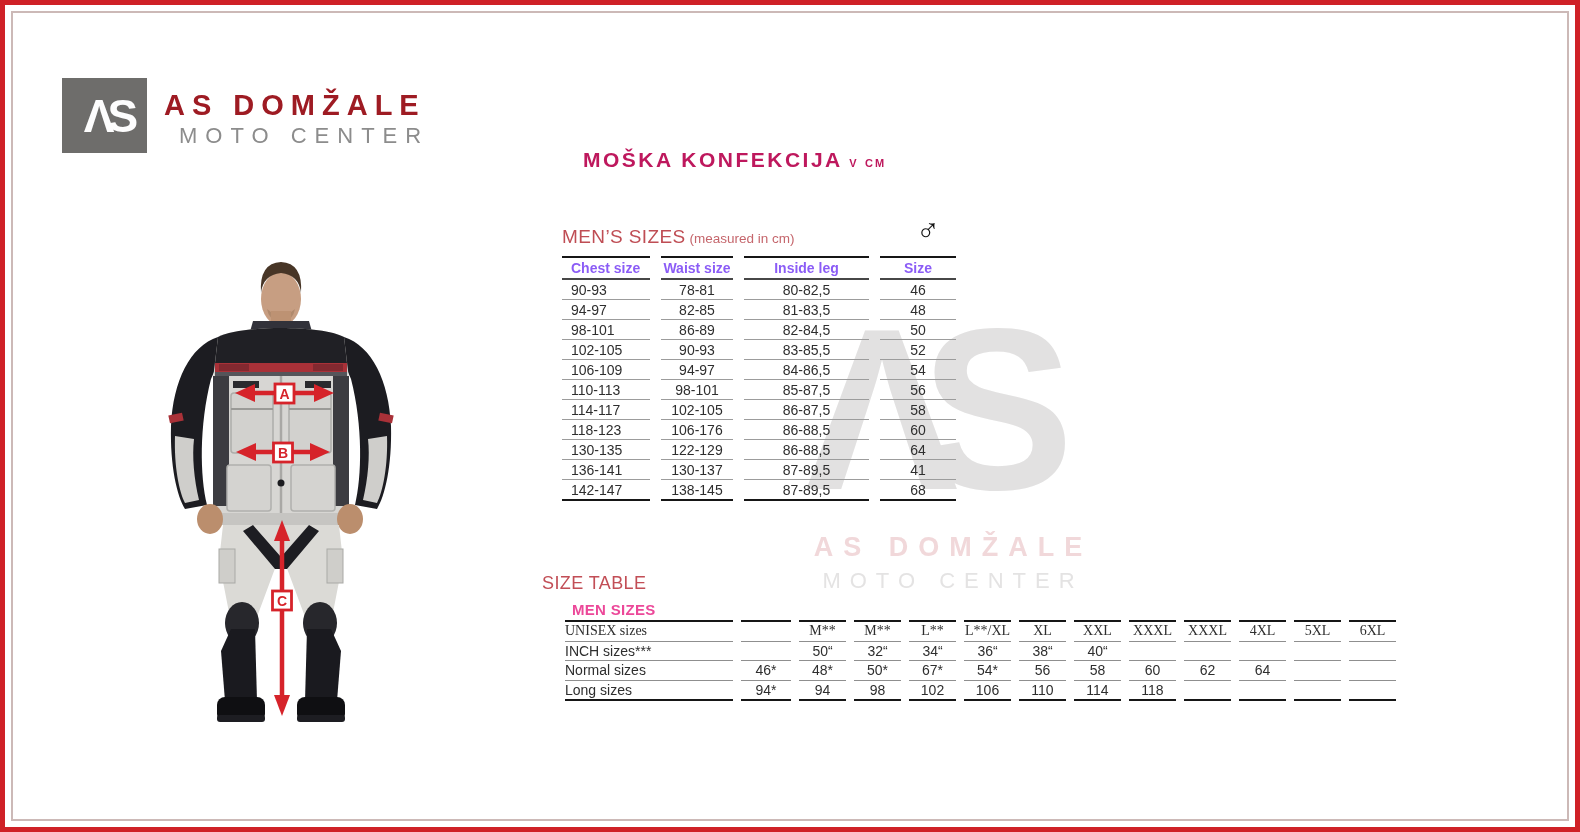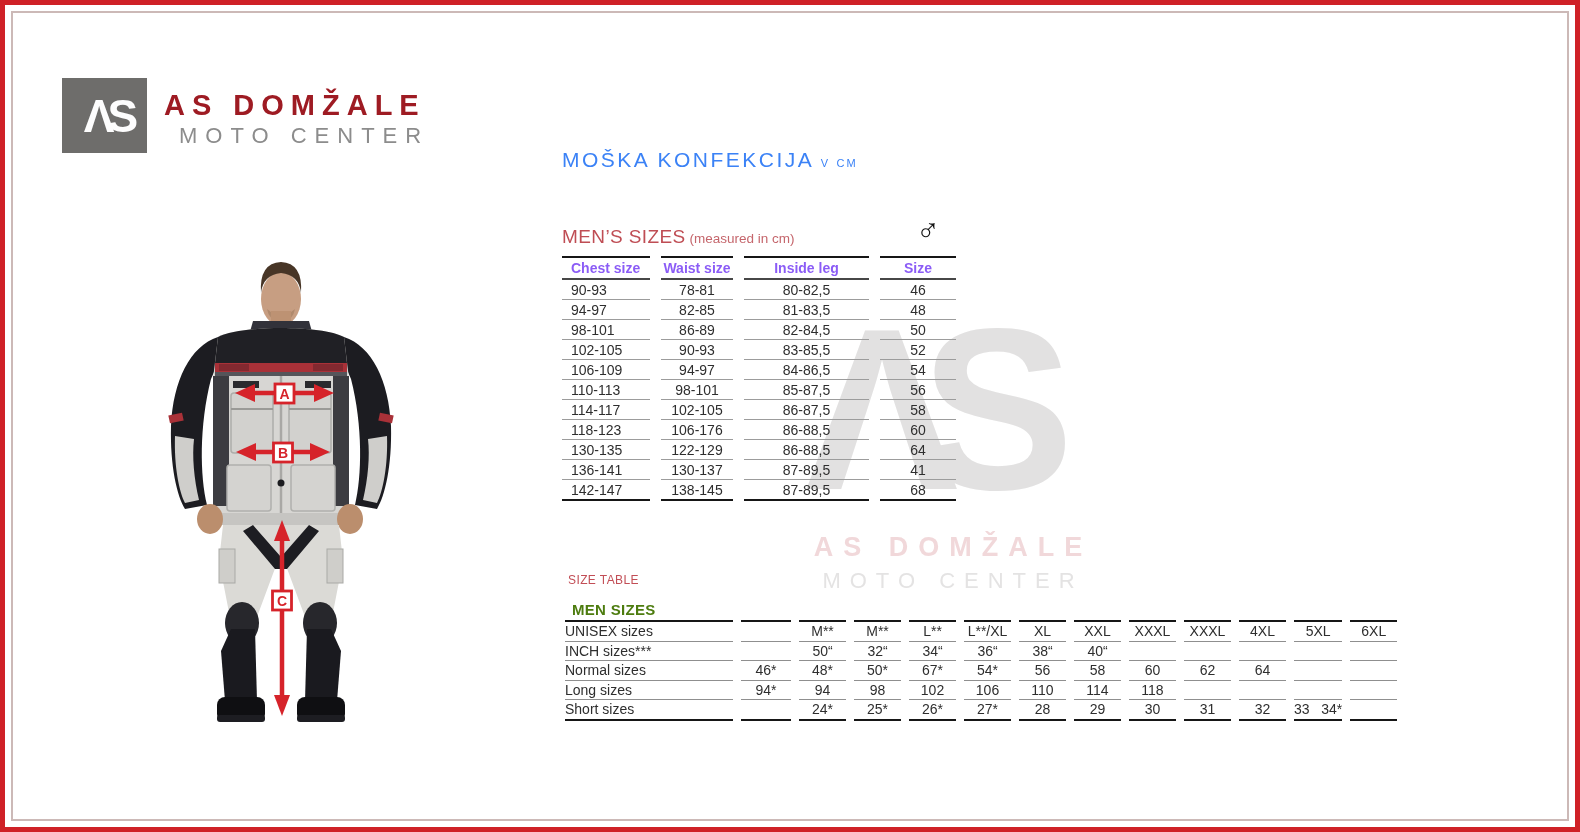--- a/index.html
+++ b/index.html
@@ -15,7 +15,7 @@
   .brand-sub  { position:absolute; left:174px; top:118px; font-size:22px; letter-spacing:8px; color:#8c8c8c; }
 
   
-  .page-title { position:absolute; left:557px; top:143px; font-size:21px; font-weight:normal; letter-spacing:2.5px; color:#3b82f6; }
+  .page-title { position:absolute; left:578px; top:143px; font-size:21px; font-weight:bold; letter-spacing:2.5px; color:#be185d; }
   .page-title .small { font-size:16px; font-variant:small-caps; letter-spacing:2px; }
 
   

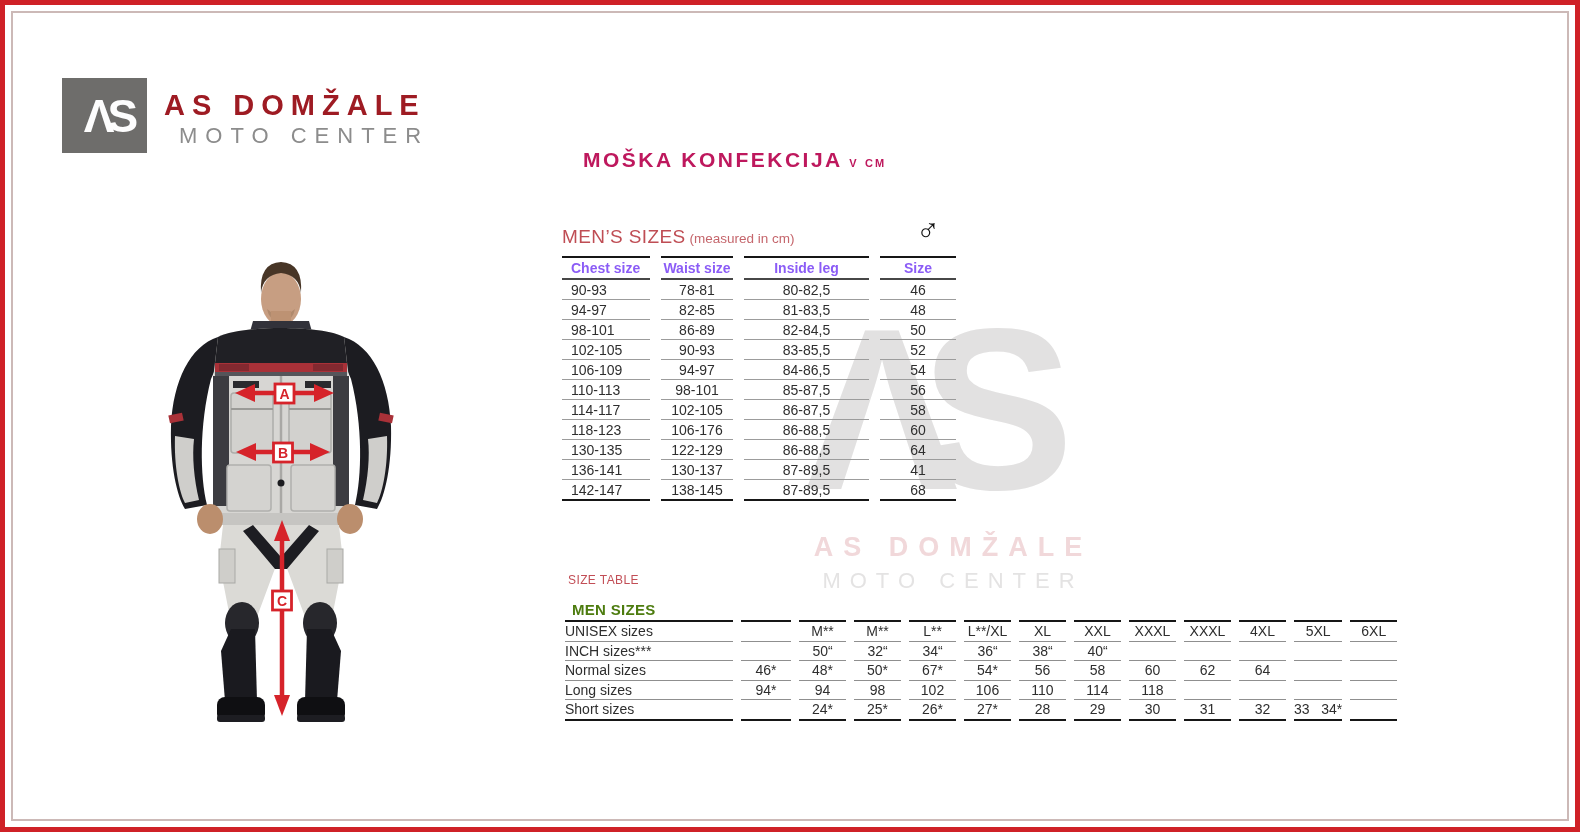--- a/index.html
+++ b/index.html
@@ -42,7 +42,7 @@
   .t1 tr:last-child td { border-bottom:2.5px solid #161616; }
   .t1 th:first-child, .t1 td:first-child { text-align:left; padding-left:9px; }
 
-  .st-head  { position:absolute; left:563px; top:568px; font-size:12px; color:#c24e56; letter-spacing:0.4px; }
+  .st-head  { position:absolute; left:537px; top:568px; font-size:18px; color:#c24e56; letter-spacing:0.4px; }
   .st-sub   { position:absolute; left:567px; top:596px; font-size:15px; font-weight:bold; color:#4d7c0f; letter-spacing:0.3px; }
 
   .t2 { position:absolute; left:552px; top:615px; border-spacing:8px 0; font-size:14px; }

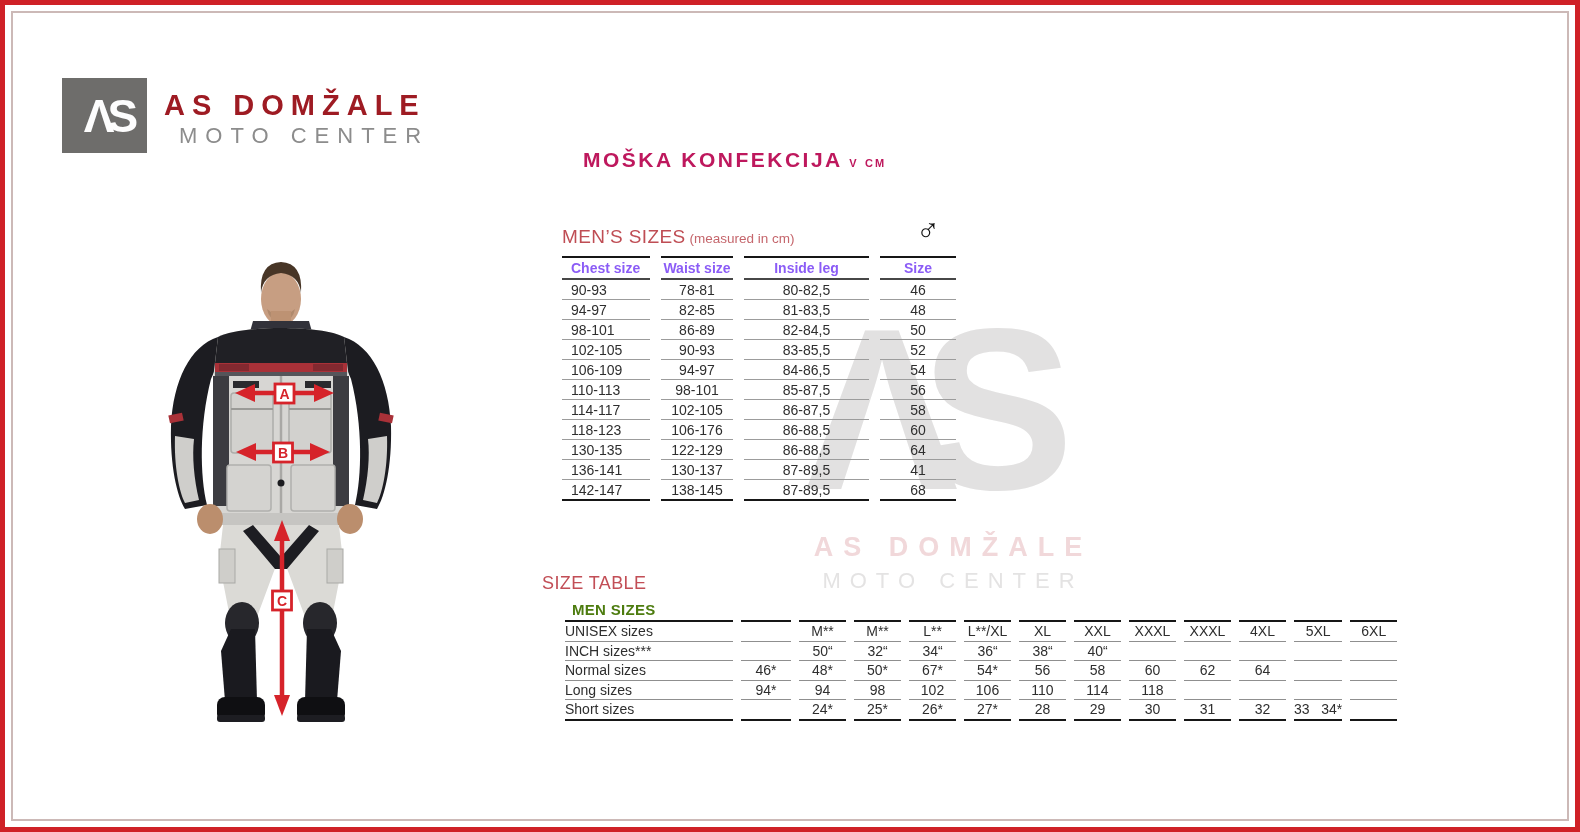--- a/index.html
+++ b/index.html
@@ -43,7 +43,7 @@
   .t1 th:first-child, .t1 td:first-child { text-align:left; padding-left:9px; }
 
   .st-head  { position:absolute; left:537px; top:568px; font-size:18px; color:#c24e56; letter-spacing:0.4px; }
-  .st-sub   { position:absolute; left:567px; top:596px; font-size:15px; font-weight:bold; color:#4d7c0f; letter-spacing:0.3px; }
+  .st-sub   { position:absolute; left:567px; top:596px; font-size:15px; font-weight:bold; color:#ec4899; letter-spacing:0.3px; }
 
   .t2 { position:absolute; left:552px; top:615px; border-spacing:8px 0; font-size:14px; }
   .t2 td { border-bottom:1.3px solid #8f8f8f; text-align:center; padding:1px 0 1.5px; height:16px; }

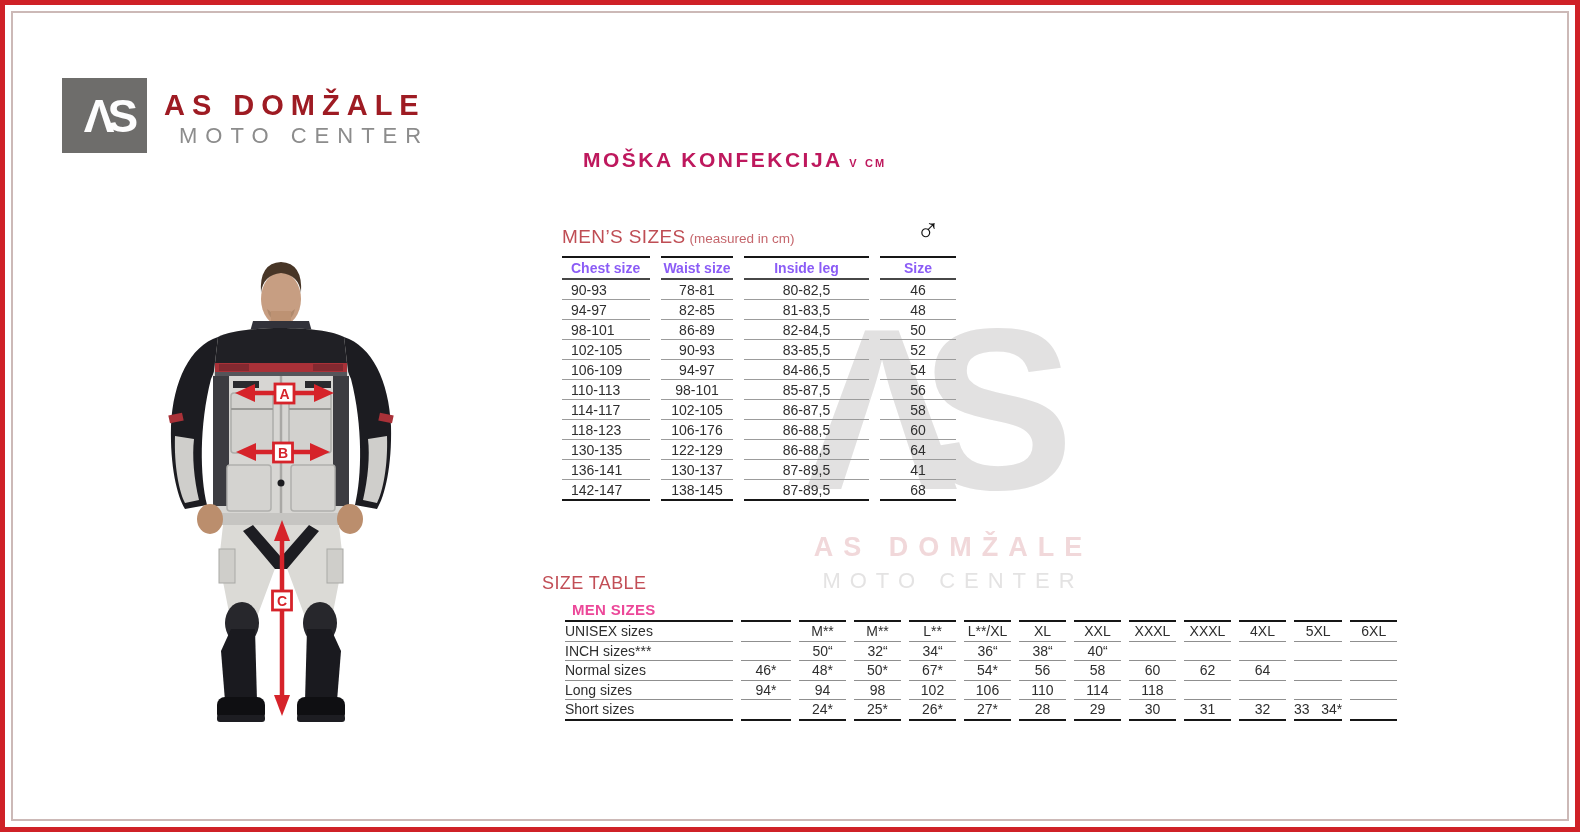--- a/index.html
+++ b/index.html
@@ -47,7 +47,7 @@
 
   .t2 { position:absolute; left:552px; top:615px; border-spacing:8px 0; font-size:14px; }
   .t2 td { border-bottom:1.3px solid #8f8f8f; text-align:center; padding:1px 0 1.5px; height:16px; }
-  .t2 tr:first-child td { border-top:2.3px solid #161616; }
+  .t2 tr:first-child td { border-top:2.3px solid #161616;font-family:Liberation Serif, serif; }
   .t2 tr:last-child td { border-bottom:2.3px solid #161616; }
   .t2 td.rowlabel { text-align:left; }
 

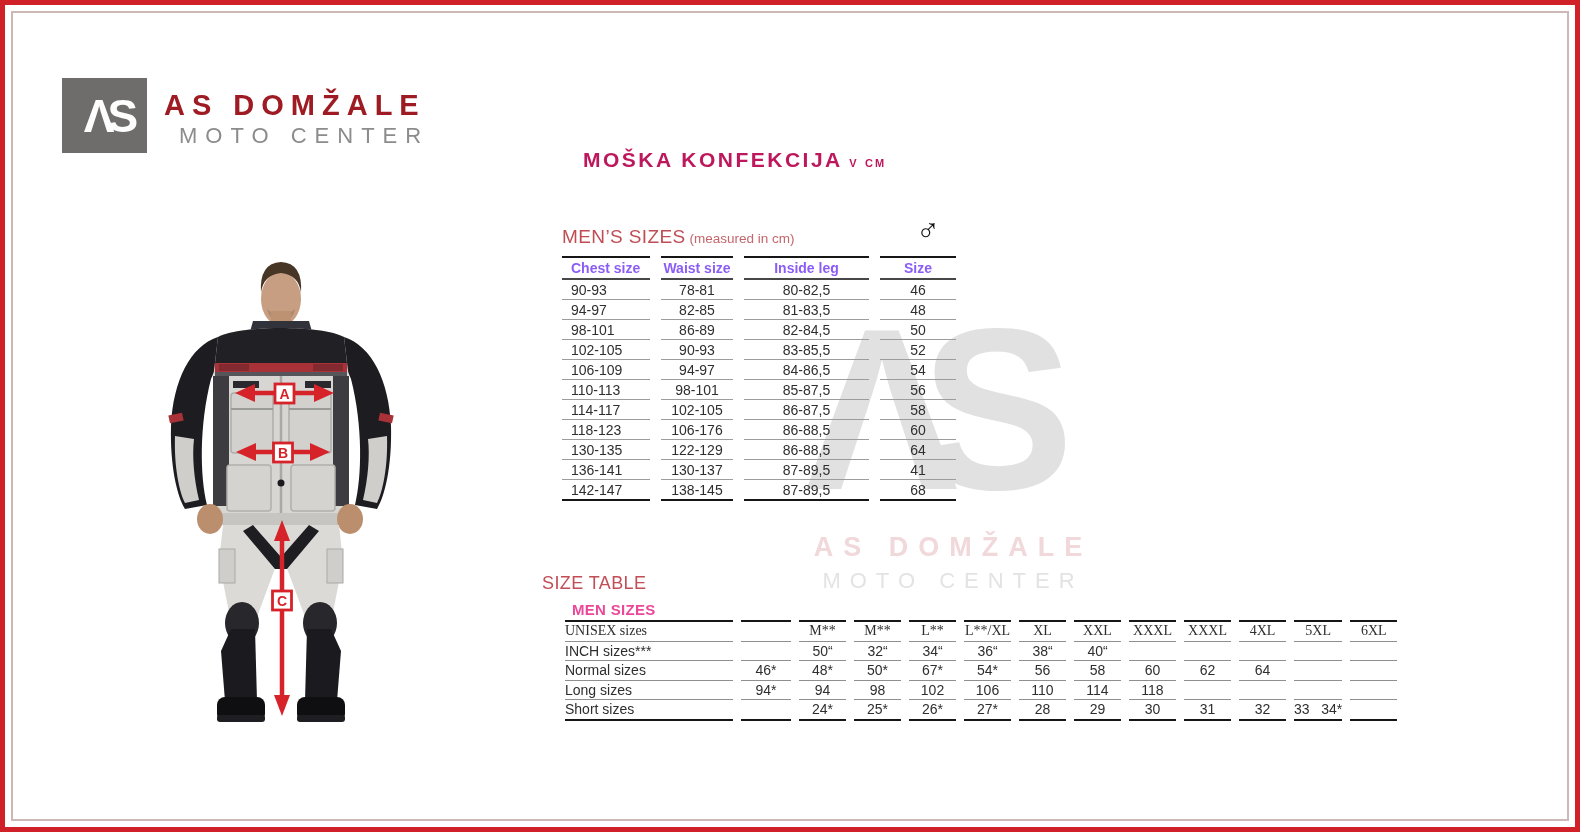--- a/index.html
+++ b/index.html
@@ -241,21 +241,6 @@
             <td></td>
             <td></td>
             <td></td>
-            <td></td>
-          </tr>
-          <tr>
-            <td class="rowlabel">Short sizes</td>
-            <td></td>
-            <td>24*</td>
-            <td>25*</td>
-            <td>26*</td>
-            <td>27*</td>
-            <td>28</td>
-            <td>29</td>
-            <td>30</td>
-            <td>31</td>
-            <td>32</td>
-            <td>33   34*</td>
             <td></td>
           </tr>
         </tbody>

